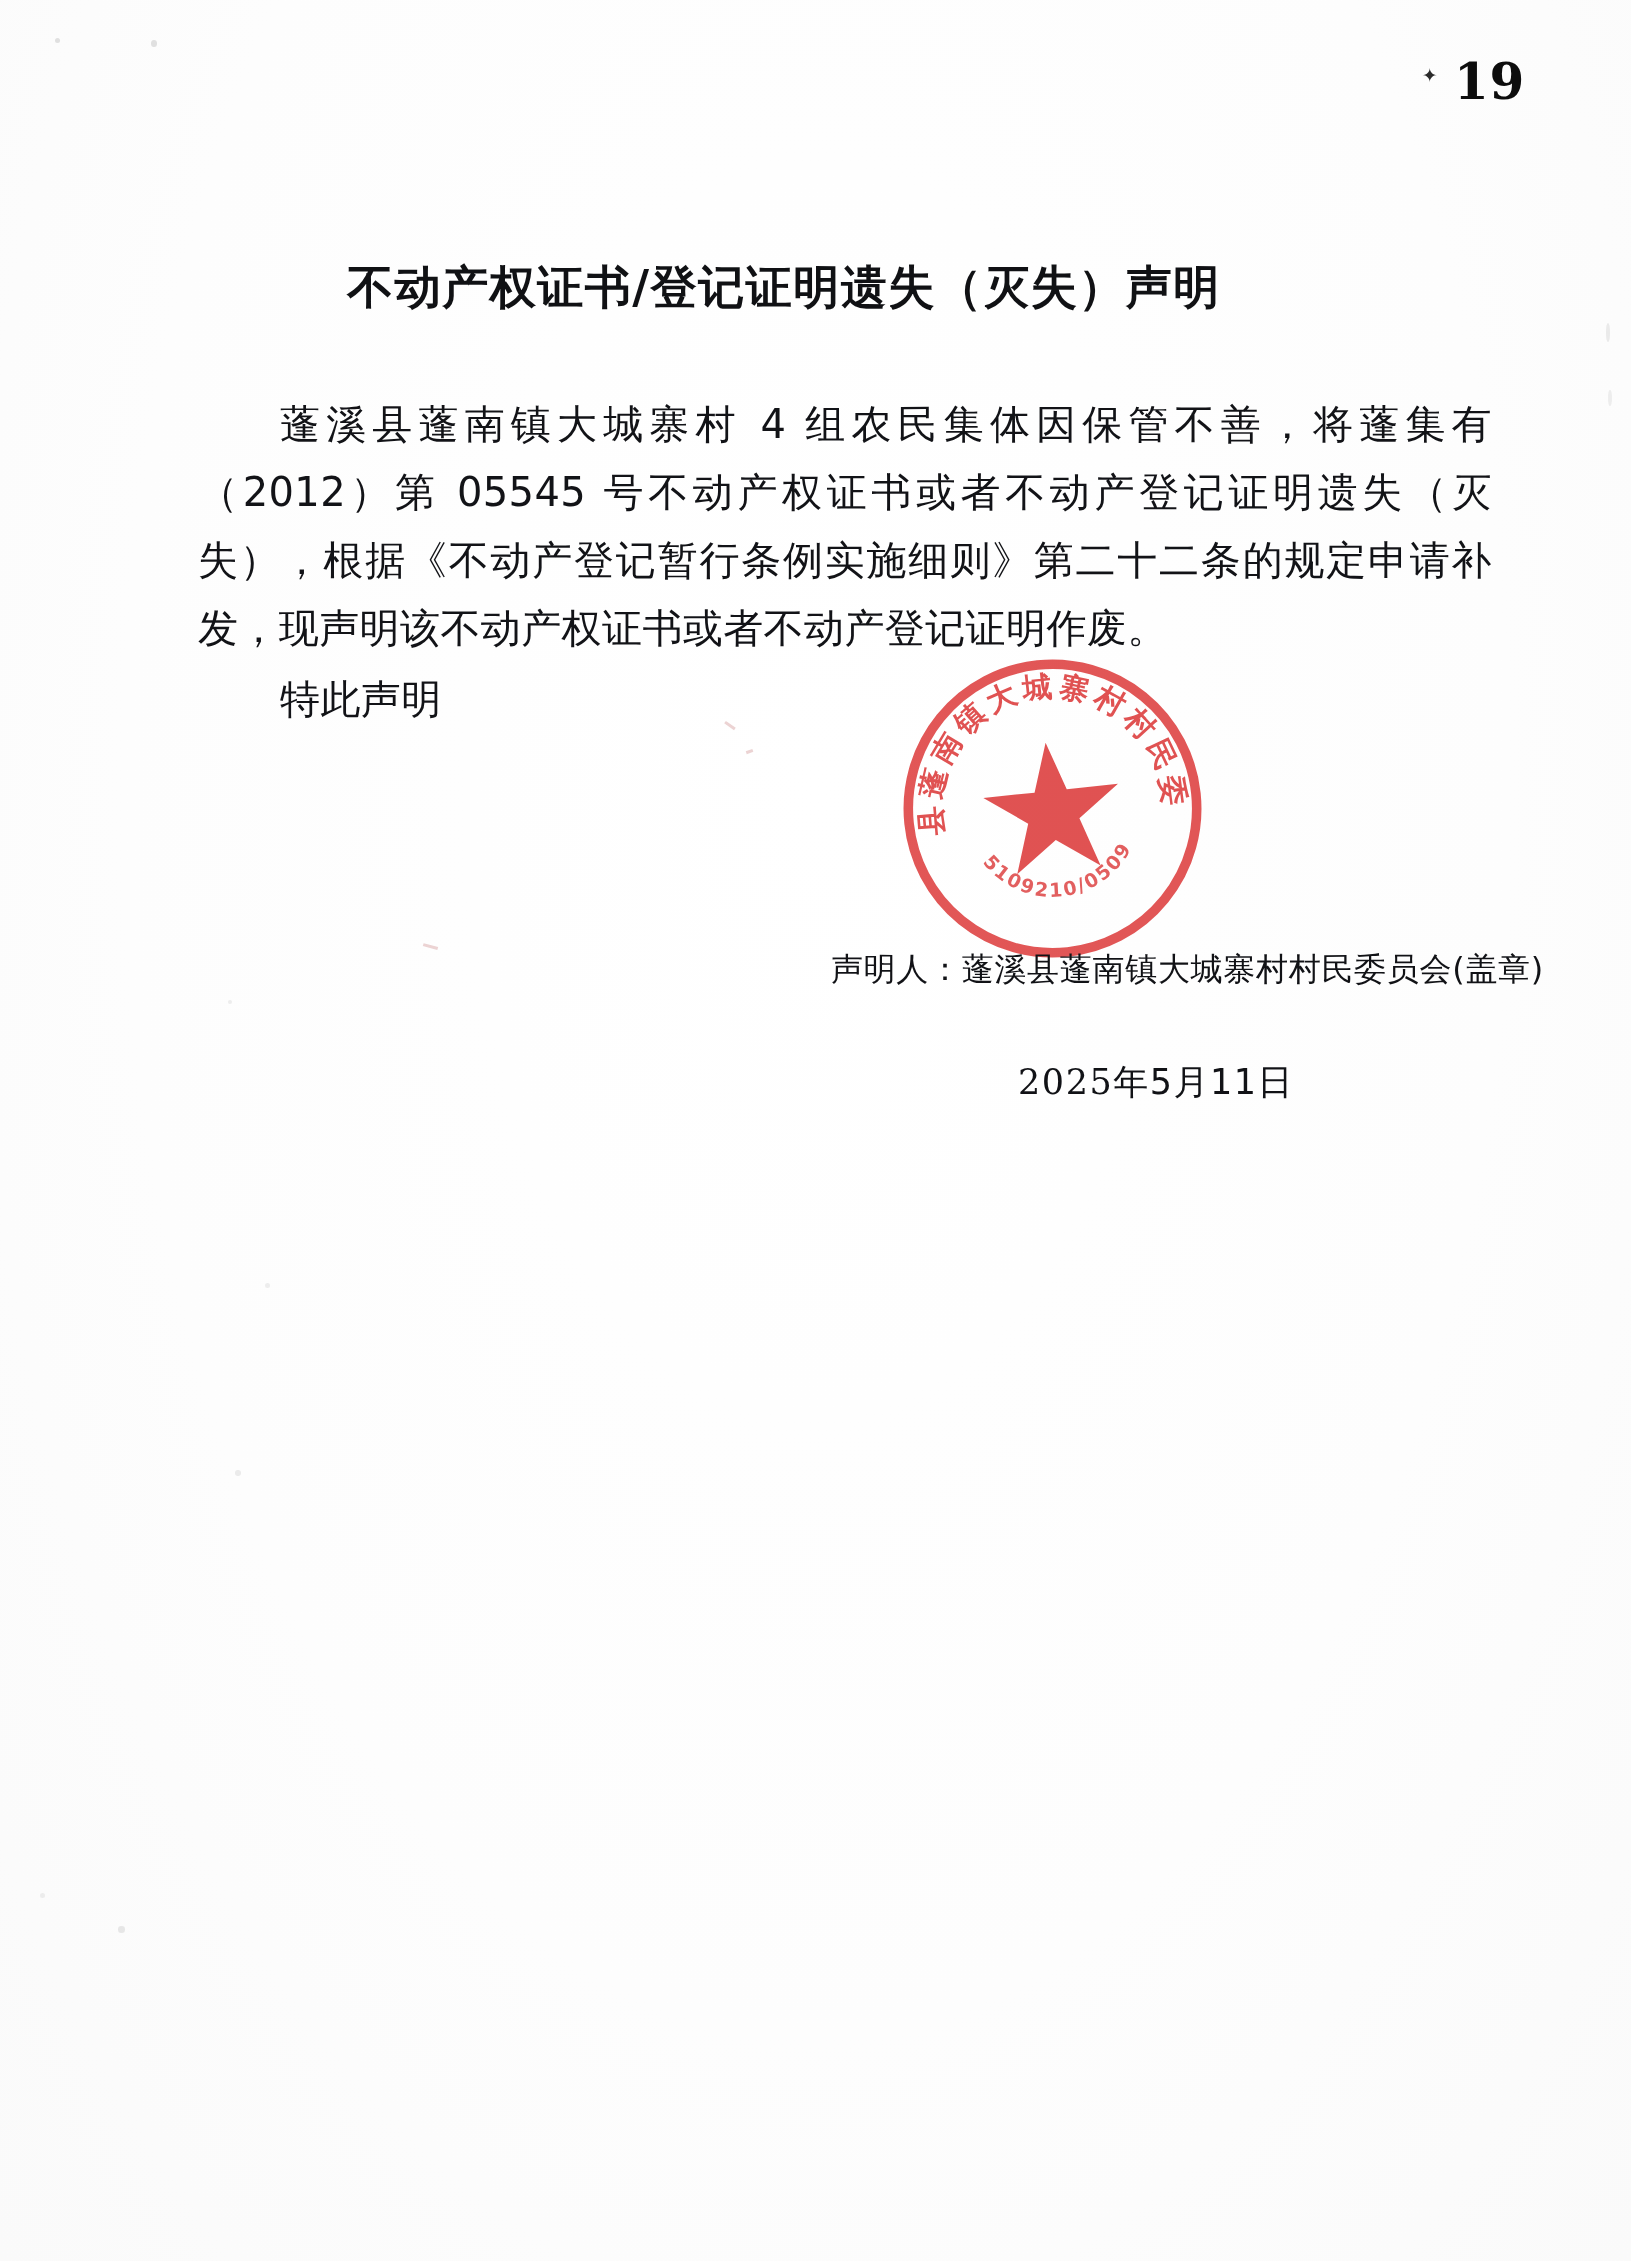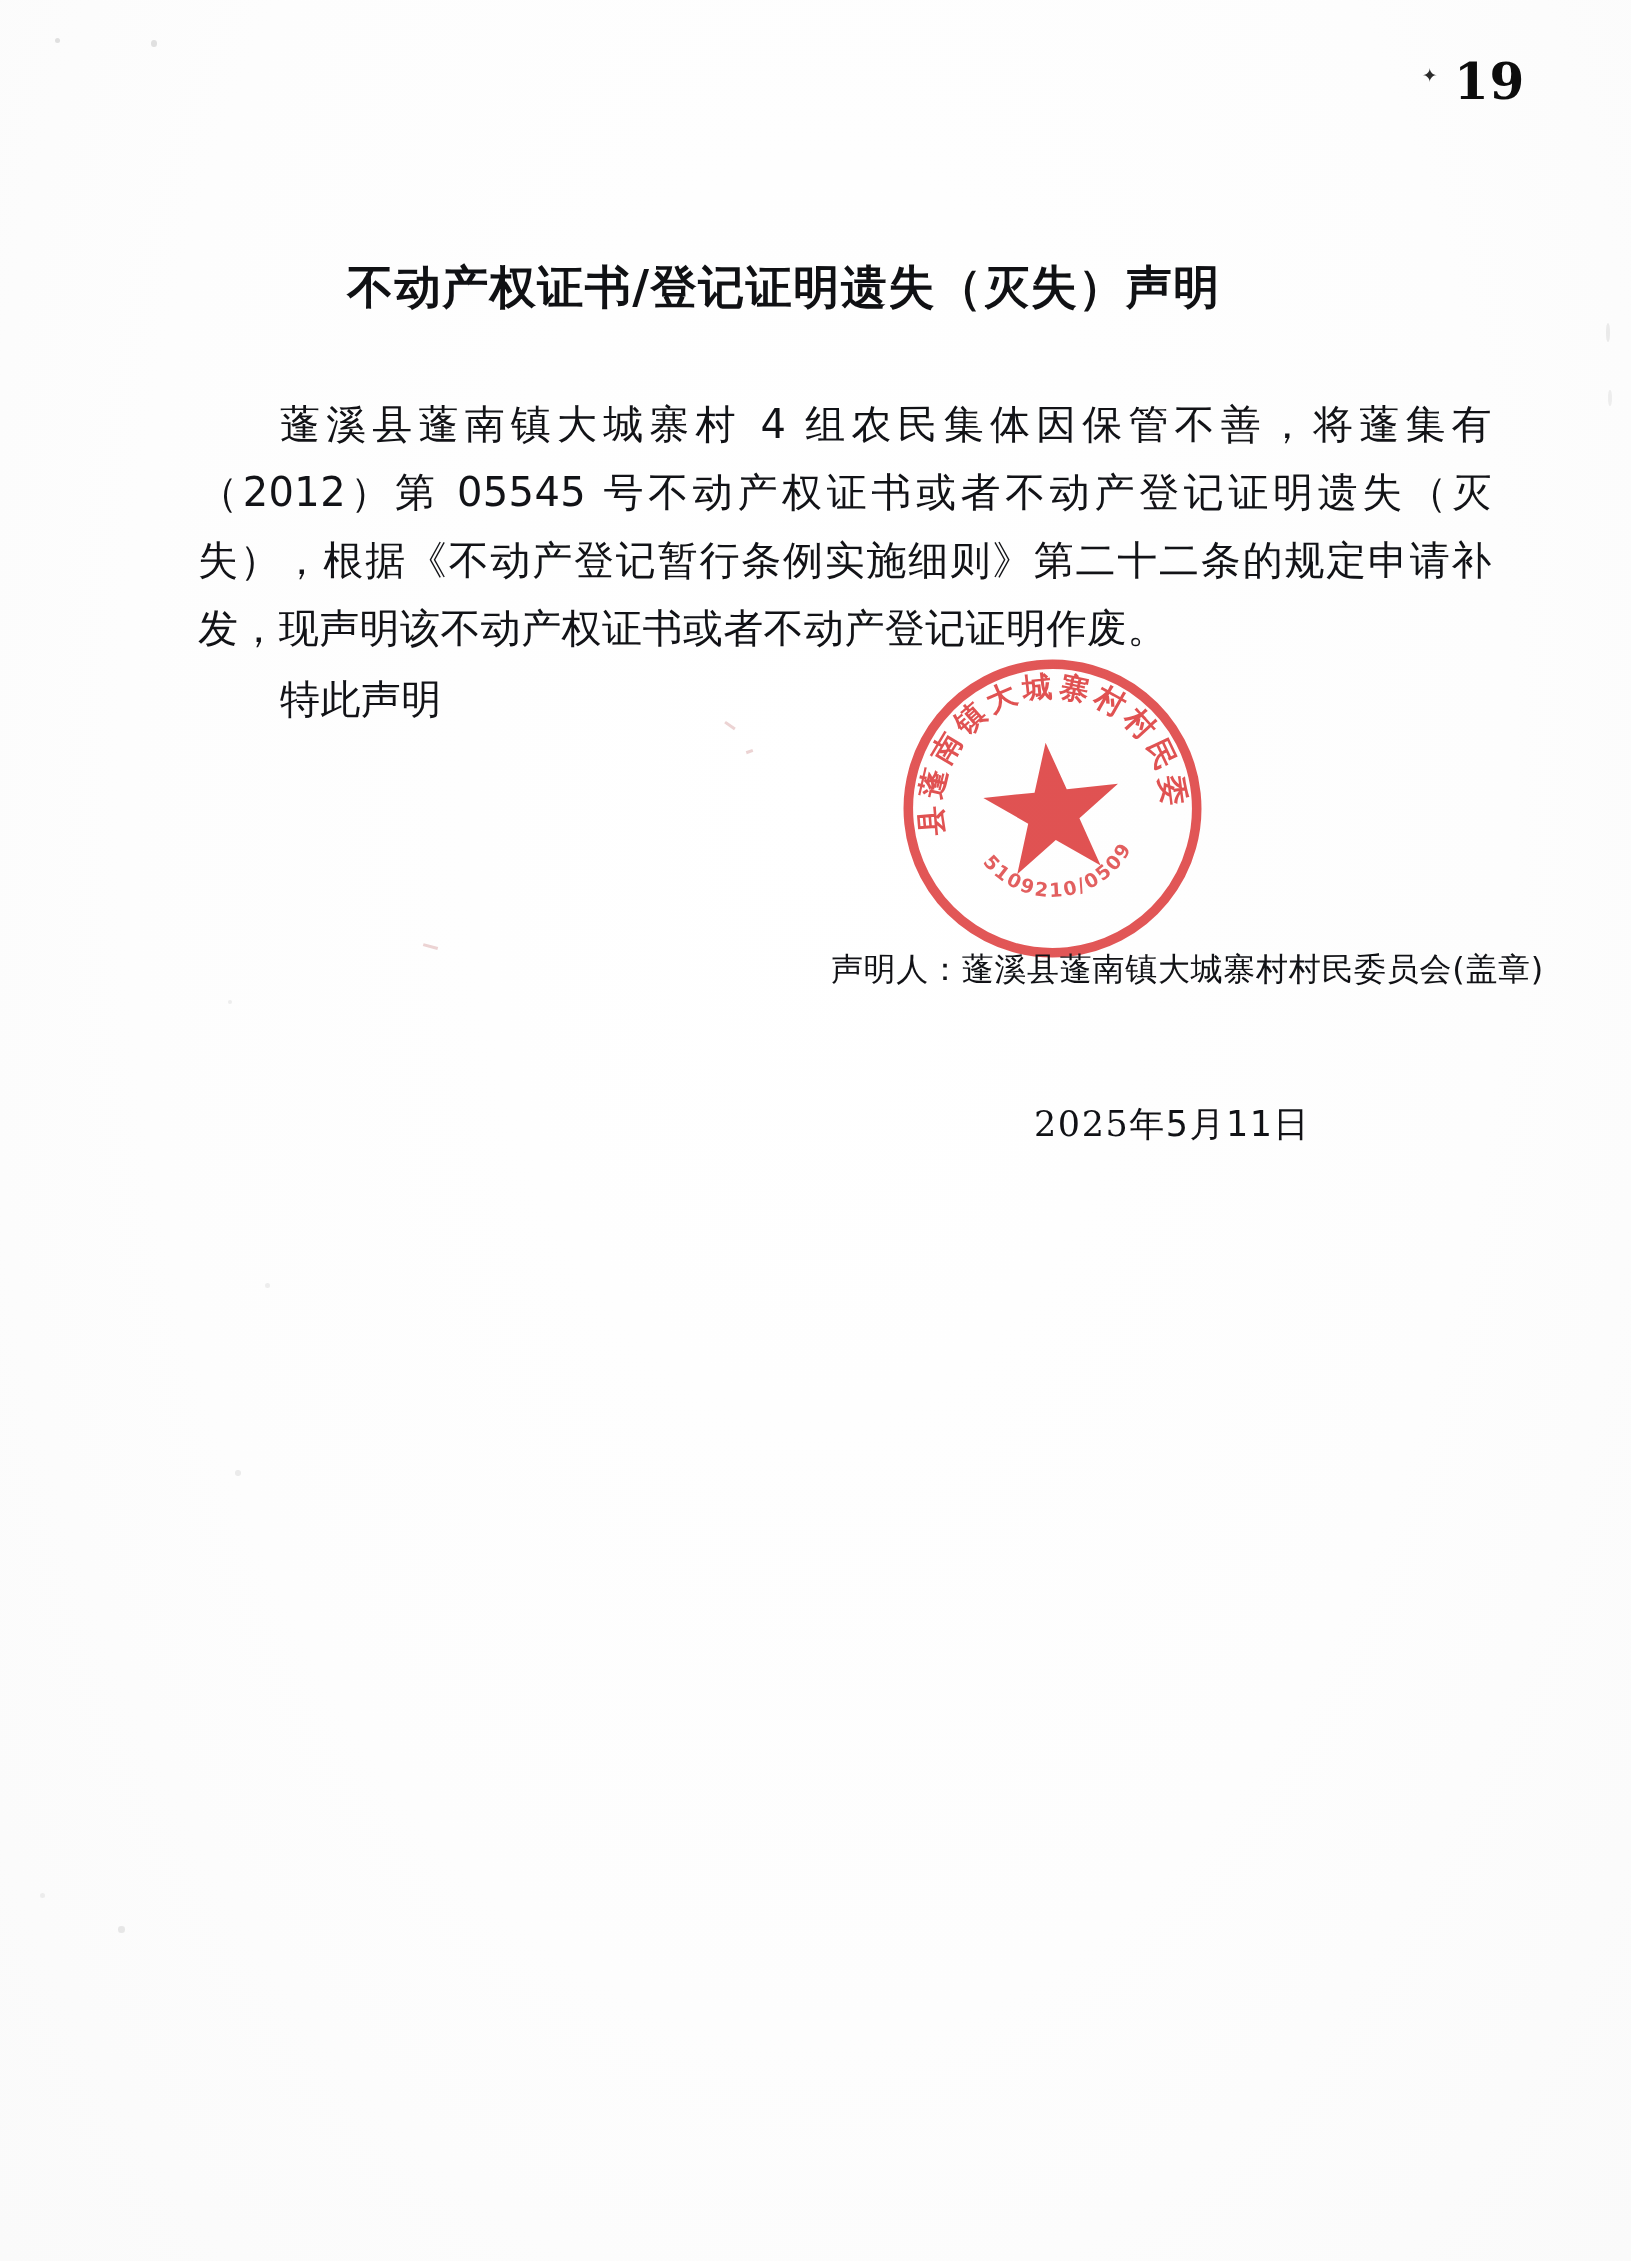--- a/index.html
+++ b/index.html
@@ -105,14 +105,13 @@
   .date-line {
     position: absolute;
     top: 1059px;
-    left: 16px;
+    left: 0;
     width: 1294px;
     text-align: right;
     font-size: 35px;
     letter-spacing: 1.5px;
     color: #111216;
     font-family: "DejaVu Serif", "Liberation Serif", serif;
-    margin-top: 42px;
   }
   .date-line .hand {
     font-family: "DejaVu Sans", "Liberation Sans", sans-serif;

